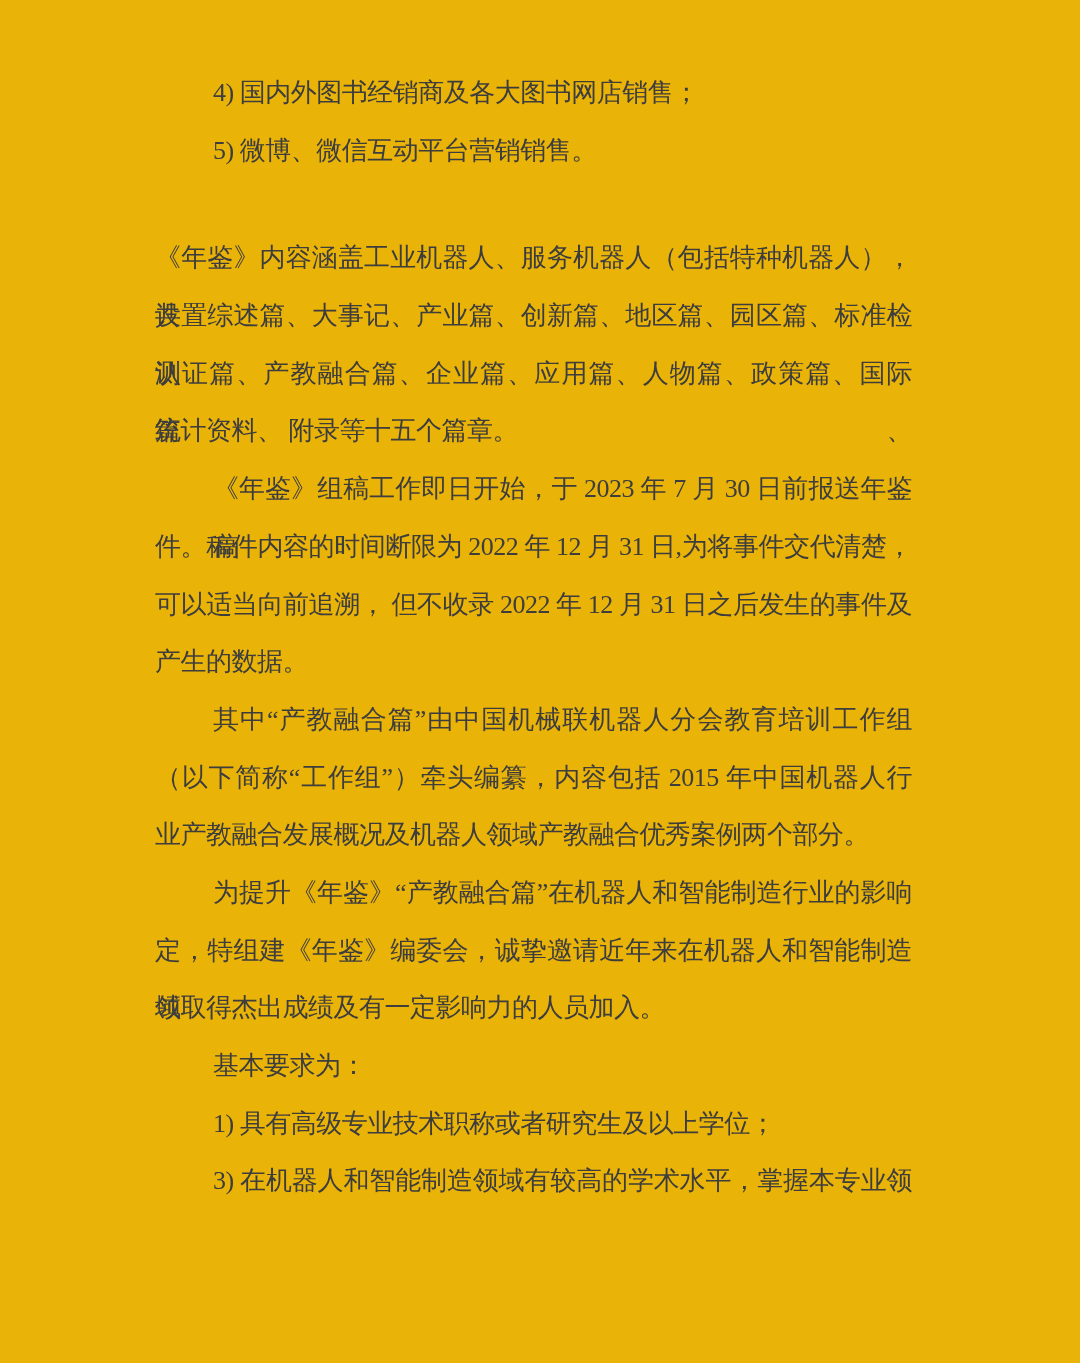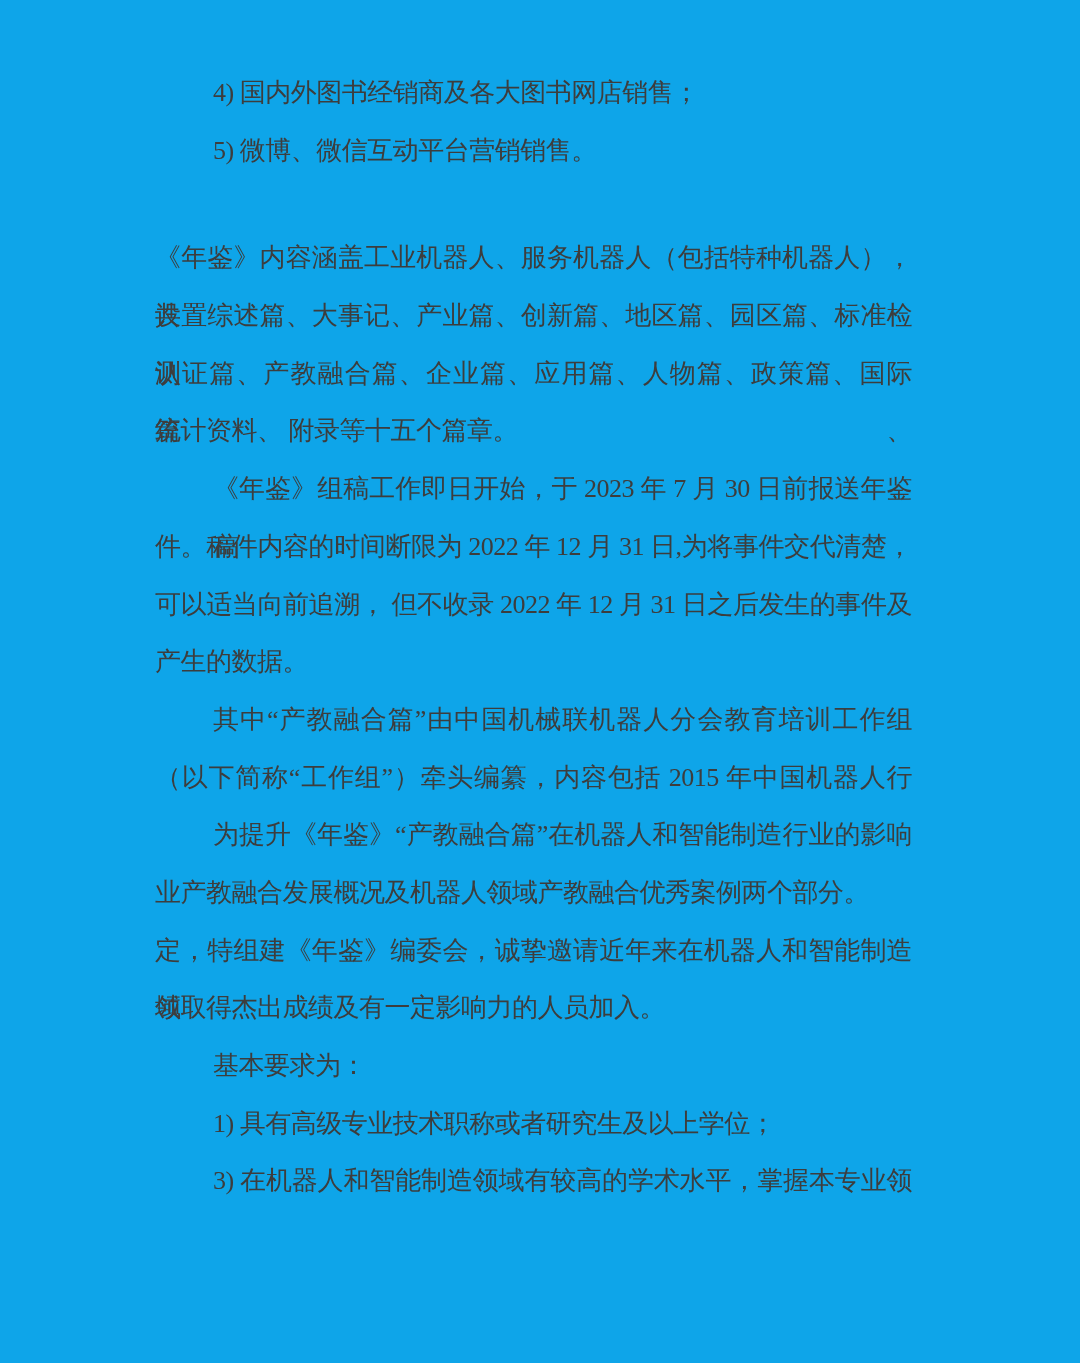--- a/index.html
+++ b/index.html
@@ -11,7 +11,7 @@
     position: relative;
     width: 1080px;
     height: 1363px;
-    background: #0ea5e9;
+    background: #eab308;
     overflow: hidden;
     font-family: "Liberation Serif", "DejaVu Serif", serif;
   }

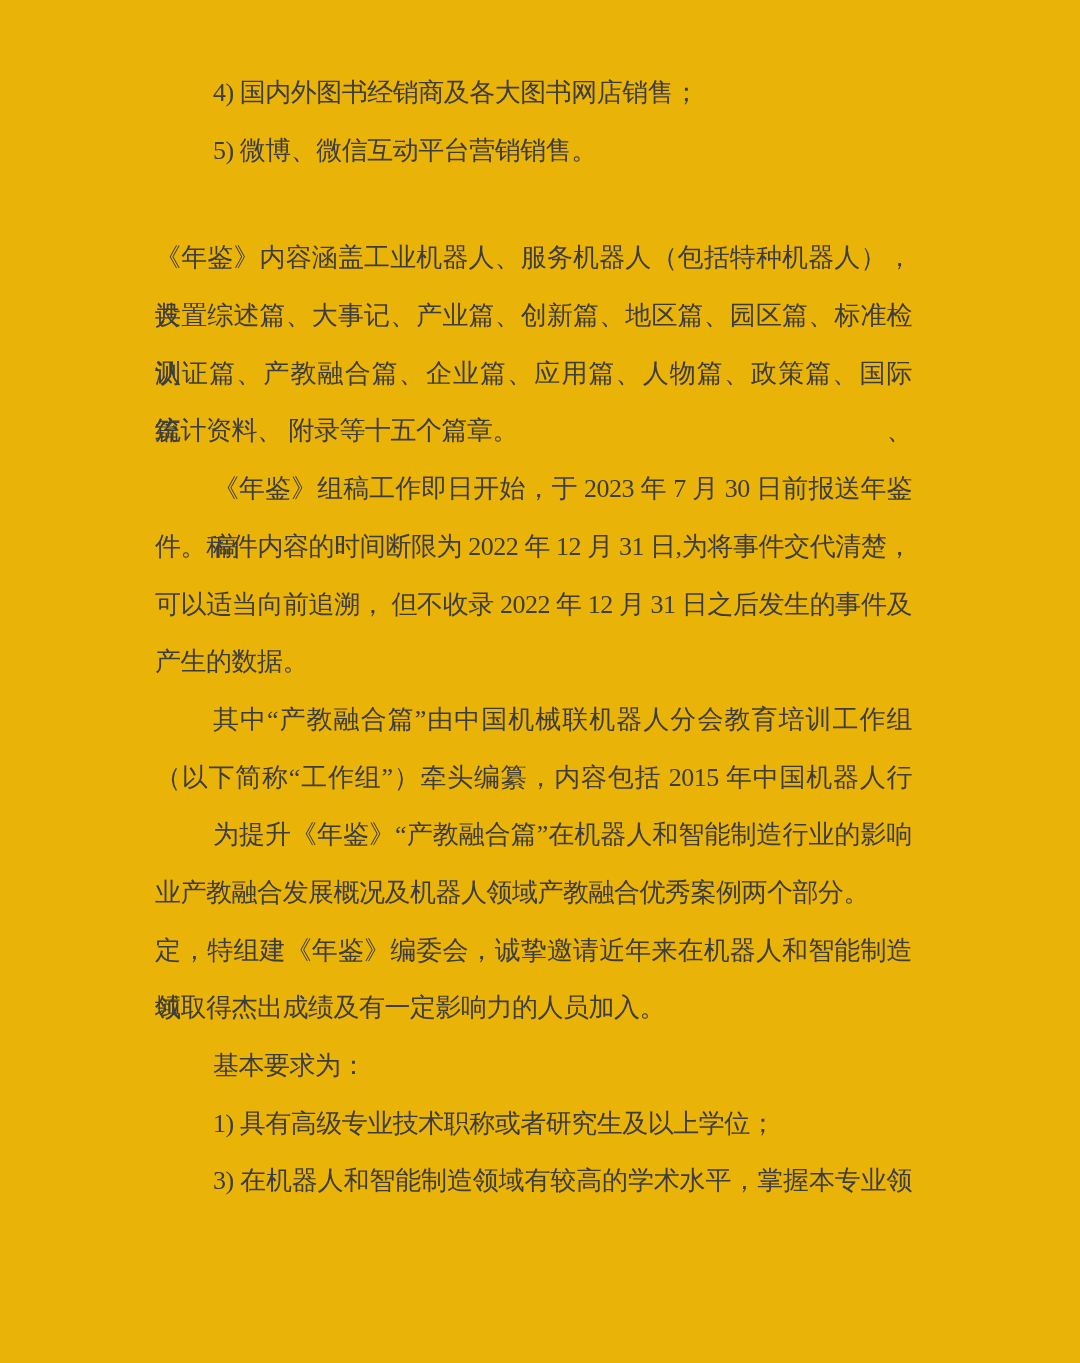--- a/index.html
+++ b/index.html
@@ -61,8 +61,8 @@
       <div class="line">产生的数据。</div>
       <div class="line indent fill">其中“产教融合篇”由中国机械联机器人分会教育培训工作组</div>
       <div class="line fill">（以下简称“工作组”）牵头编纂，内容包括 2015 年中国机器人行</div>
+      <div class="line">业产教融合发展概况及机器人领域产教融合优秀案例两个部分。</div>
       <div class="line indent fill">为提升《年鉴》“产教融合篇”在机器人和智能制造行业的影响</div>
-      <div class="line">业产教融合发展概况及机器人领域产教融合优秀案例两个部分。</div>
       <div class="line fill">定，特组建《年鉴》编委会，诚挚邀请近年来在机器人和智能制造领</div>
       <div class="line">域取得杰出成绩及有一定影响力的人员加入。</div>
       <div class="line indent">基本要求为：</div>

